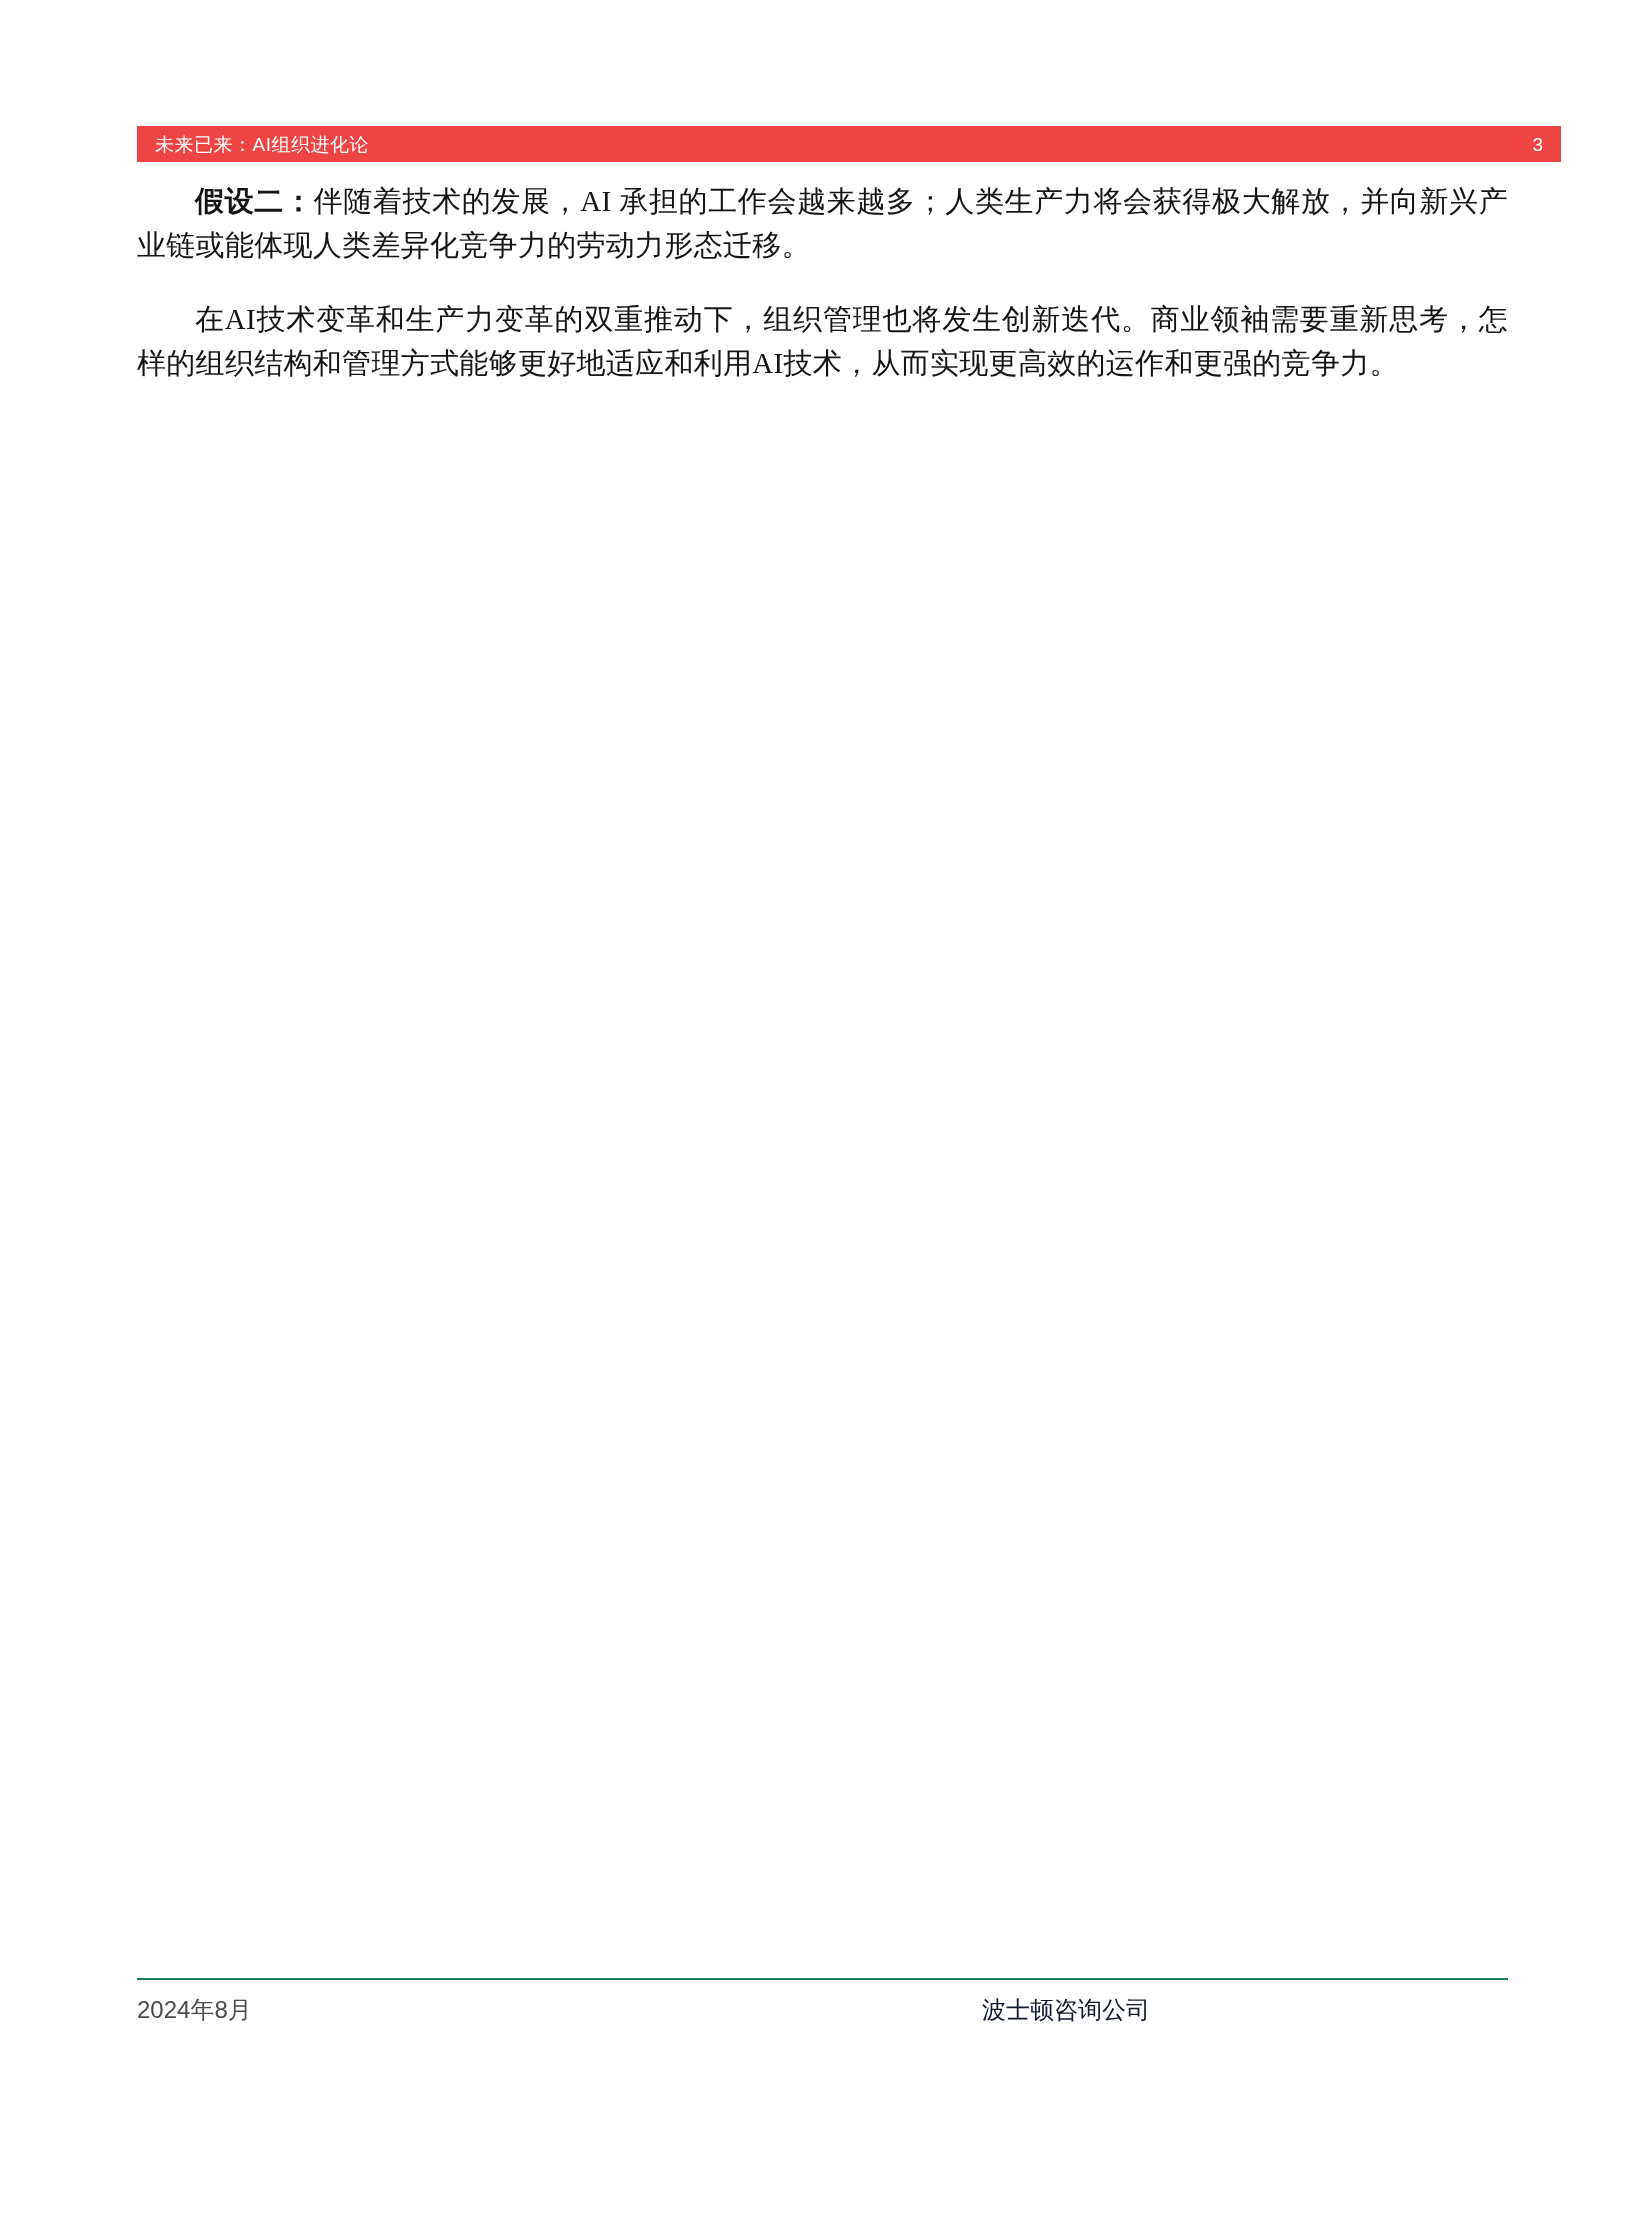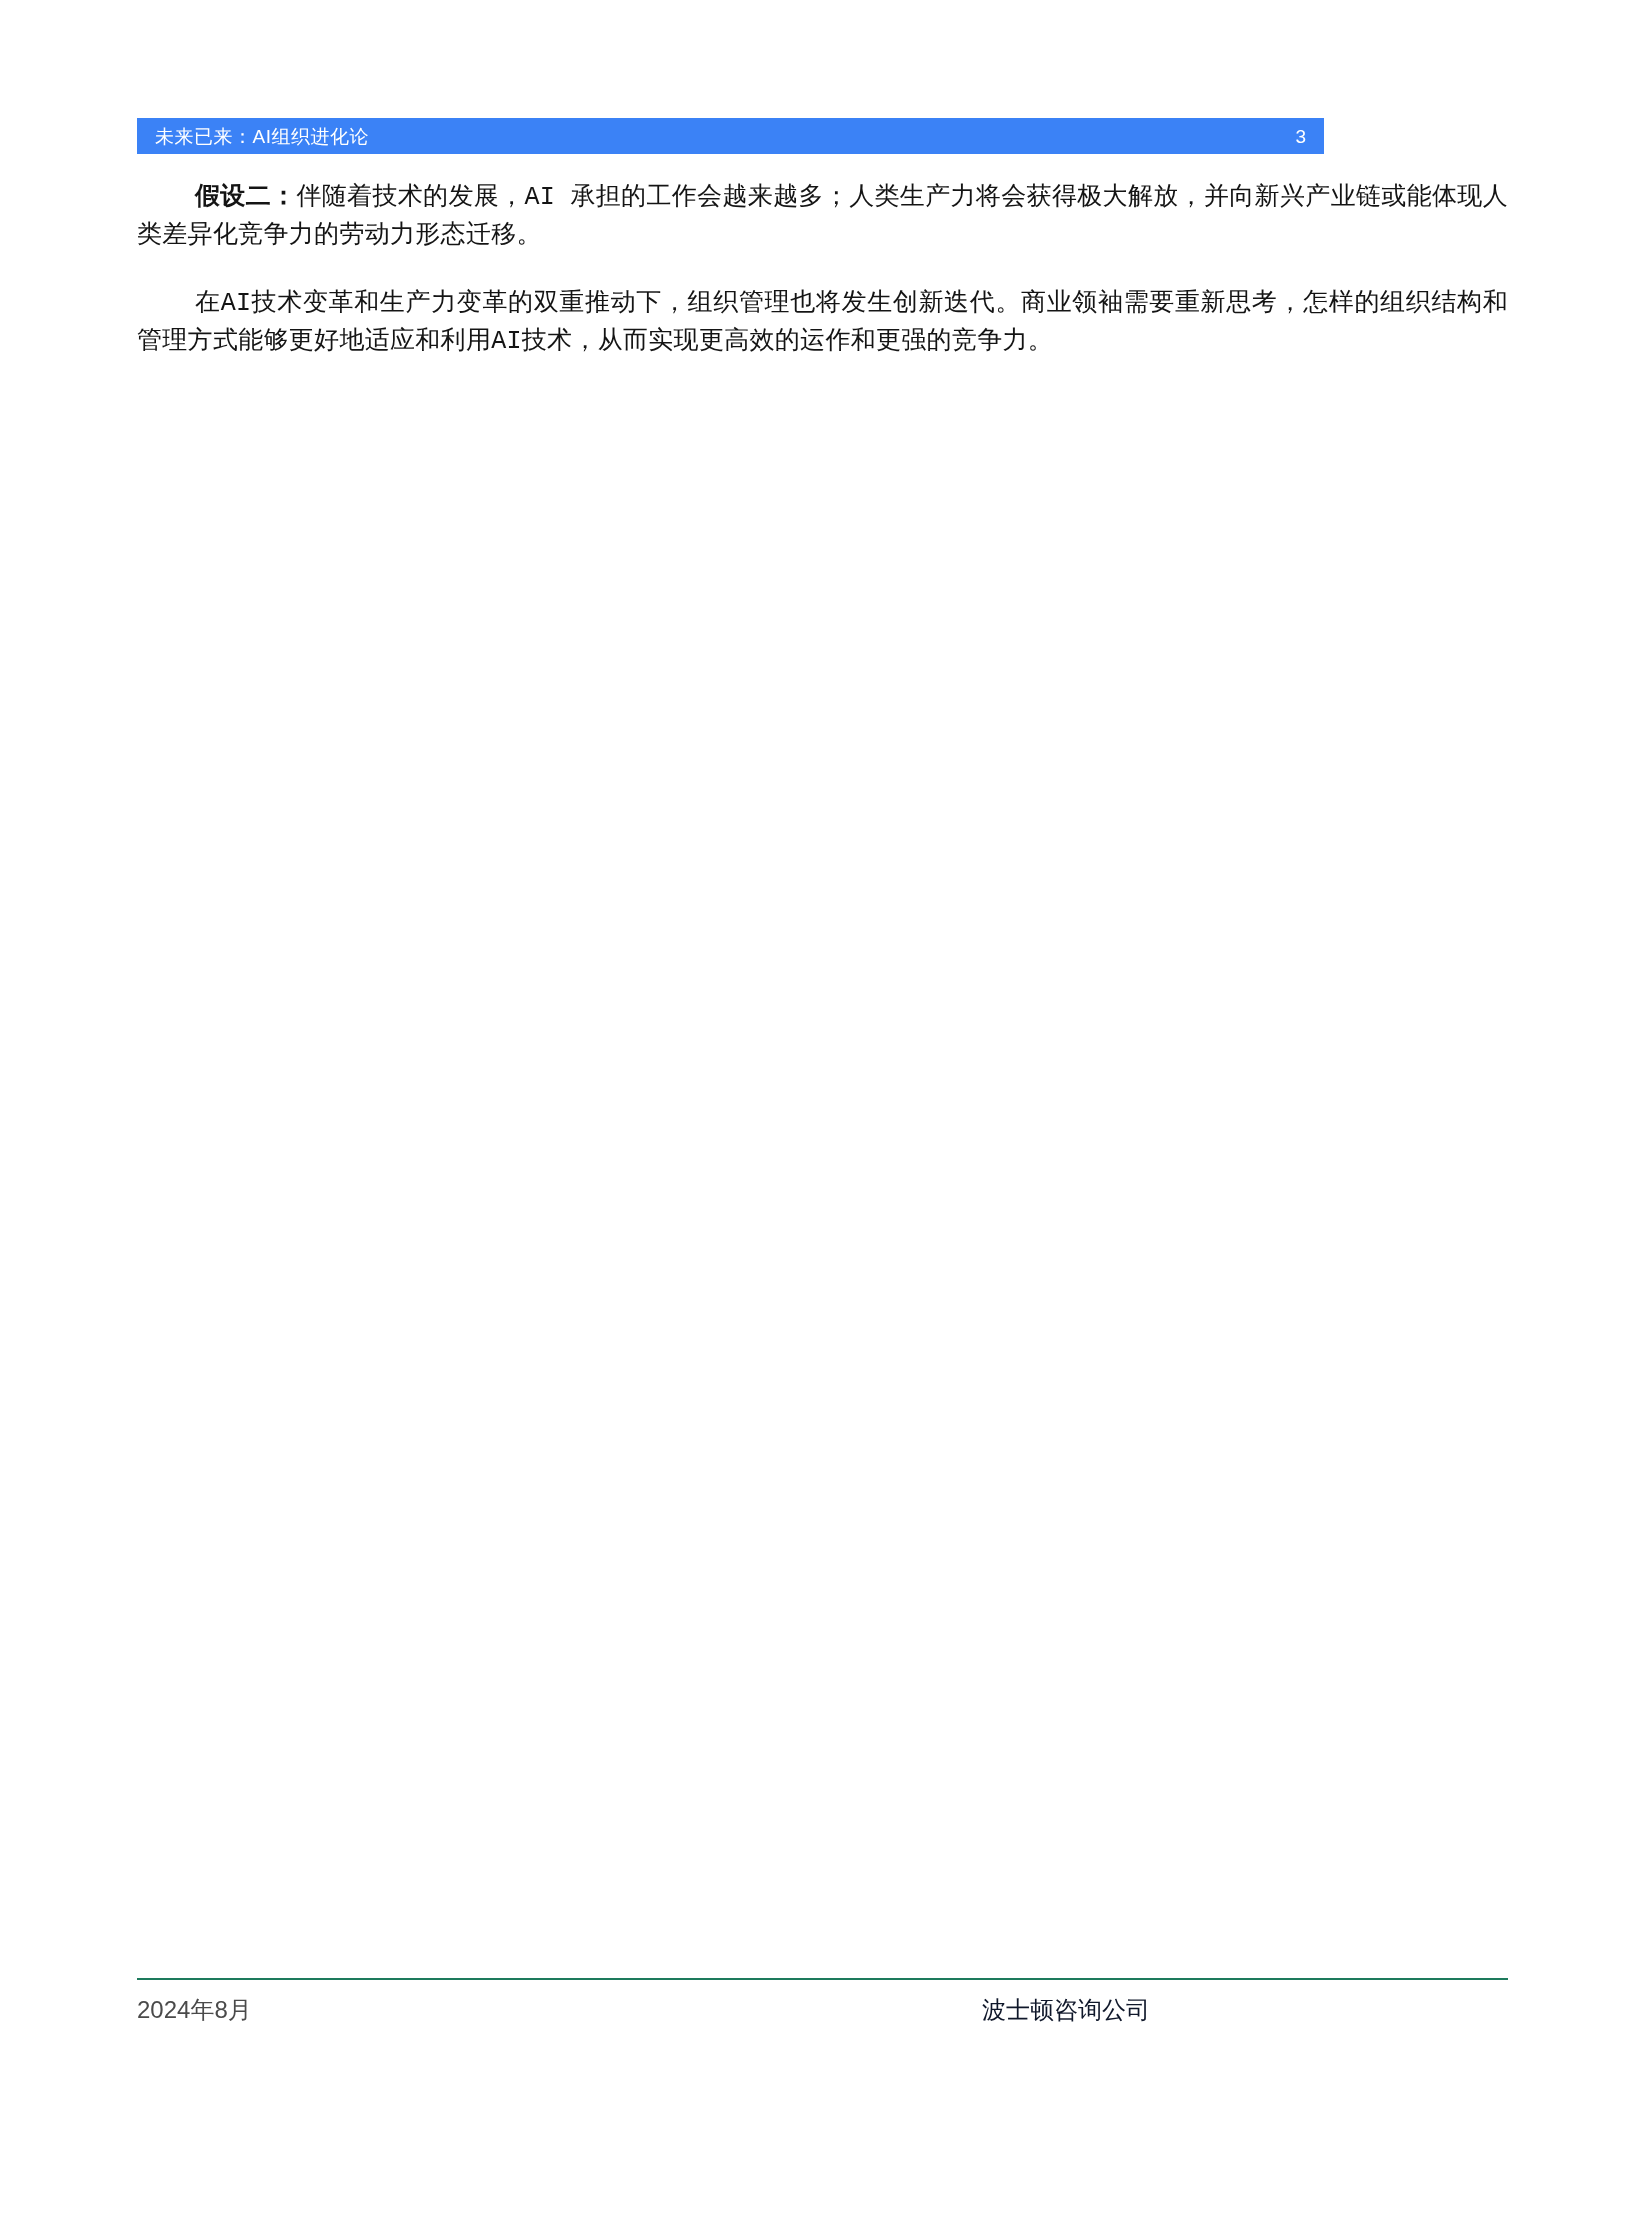--- a/index.html
+++ b/index.html
@@ -23,10 +23,10 @@
   .header-band {
     position: absolute;
     left: 137px;
-    top: 118px;
-    width: 1187px;
+    top: 126px;
+    width: 1424px;
     height: 36px;
-    background: #3b82f6;
+    background: #ef4444;
     display: flex;
     align-items: center;
     justify-content: space-between;

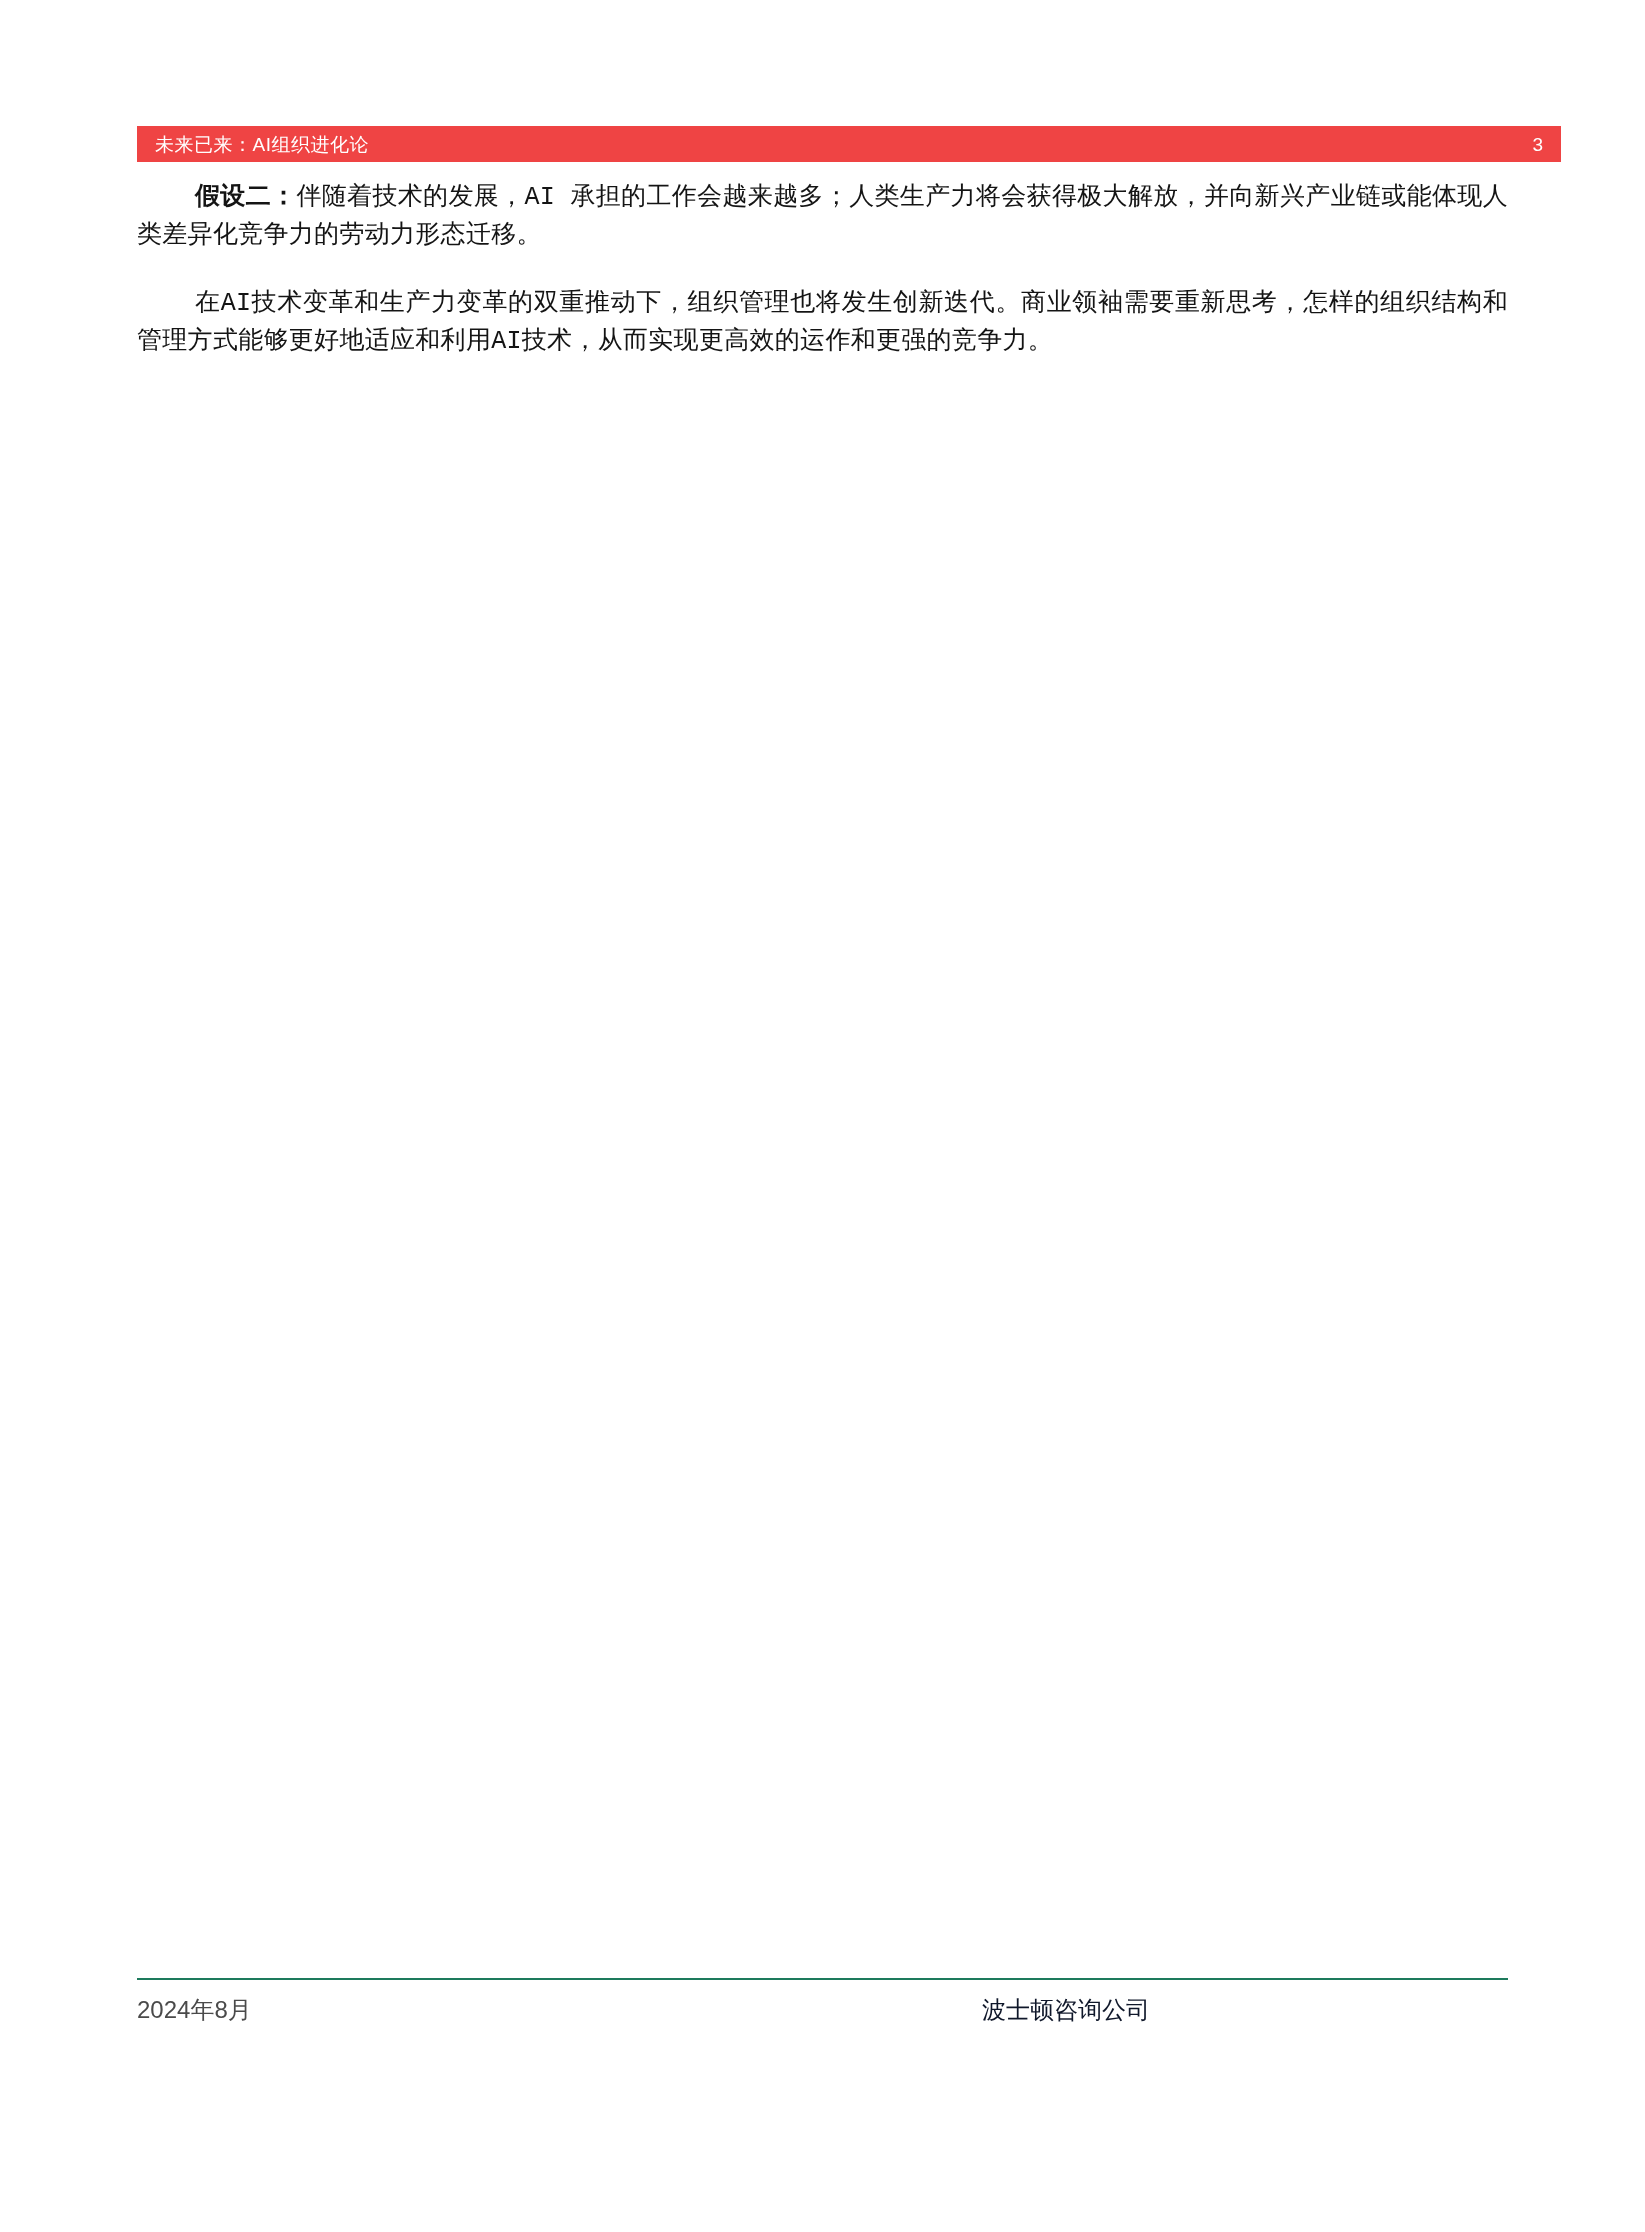--- a/index.html
+++ b/index.html
@@ -55,13 +55,12 @@
     width: 1371px;
   }
   .para {
-    font-size: 25px;
+    font-size: 29px;
     line-height: 1.52;
     color: #141414;
     text-align: justify;
     margin: 0 0 30px 0;
     letter-spacing: 0.3px;
-    font-family: Liberation Mono, monospace;
   }
   .para.indent {
     text-indent: 58px;

